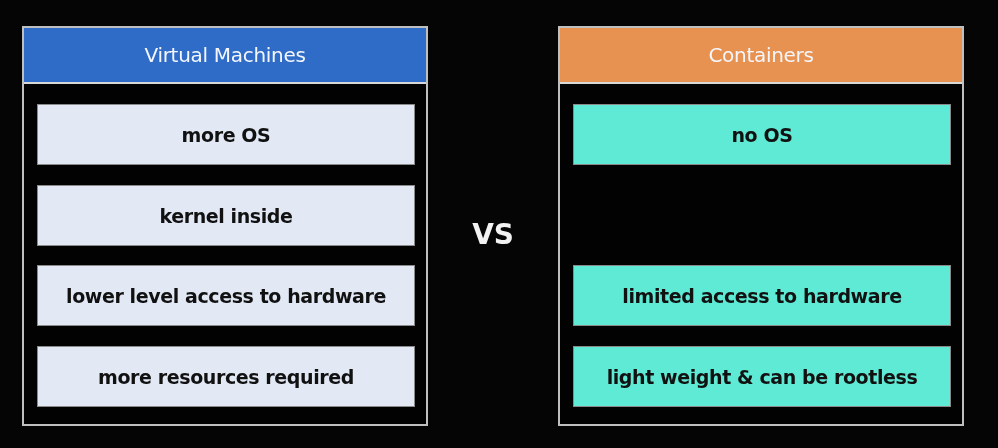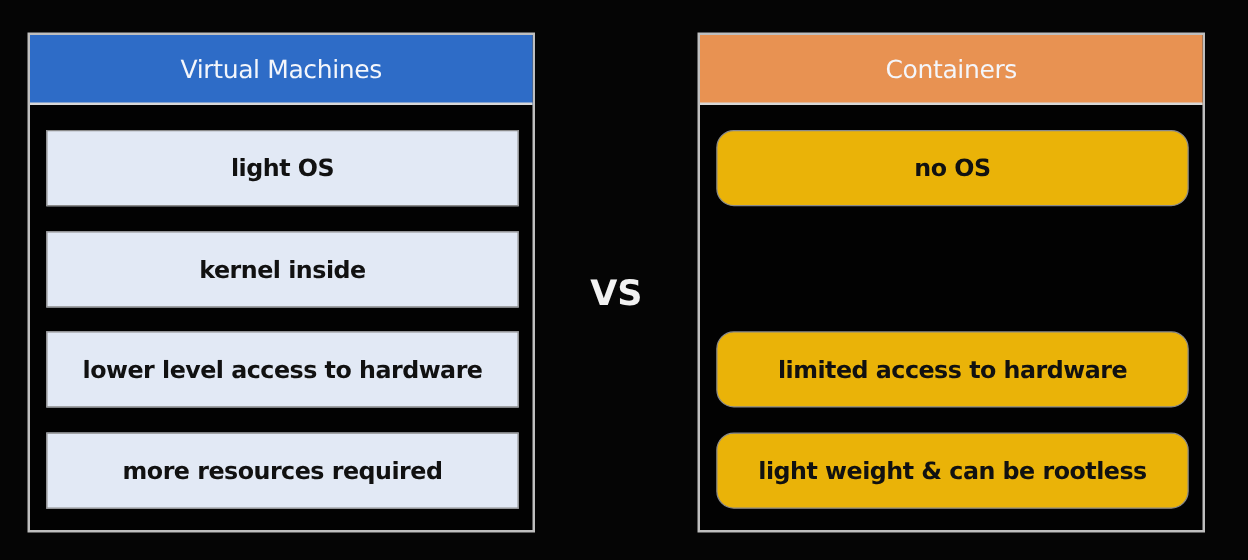--- a/index.html
+++ b/index.html
@@ -38,7 +38,7 @@
 
 <div class="panel left">
   <div class="header">Virtual Machines</div>
-  <div class="item" style="top:76px">light OS</div>
+  <div class="item" style="top:76px">more OS</div>
   <div class="item" style="top:157px">kernel inside</div>
   <div class="item" style="top:237px">lower level access to hardware</div>
   <div class="item" style="top:318px">more resources required</div>

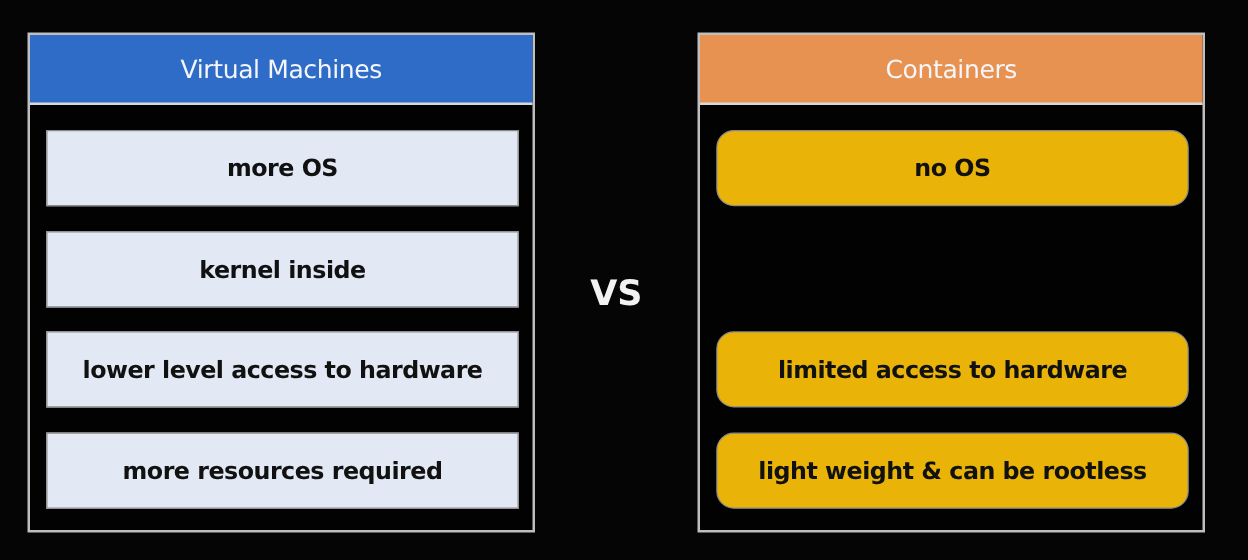--- a/index.html
+++ b/index.html
@@ -27,7 +27,7 @@
     border:1px solid #8a8a8a; box-sizing:border-box;
   }
   .left .item { background:#e2e9f5; }
-  .right .item { background:#eab308;border-radius:14px; }
+  .right .item { background:#5eead4; }
   .vs {
     position:absolute; left:470px; top:218px; width:44px; text-align:right;
     color:#f2f2f2; font-weight:bold; font-size:28px;

